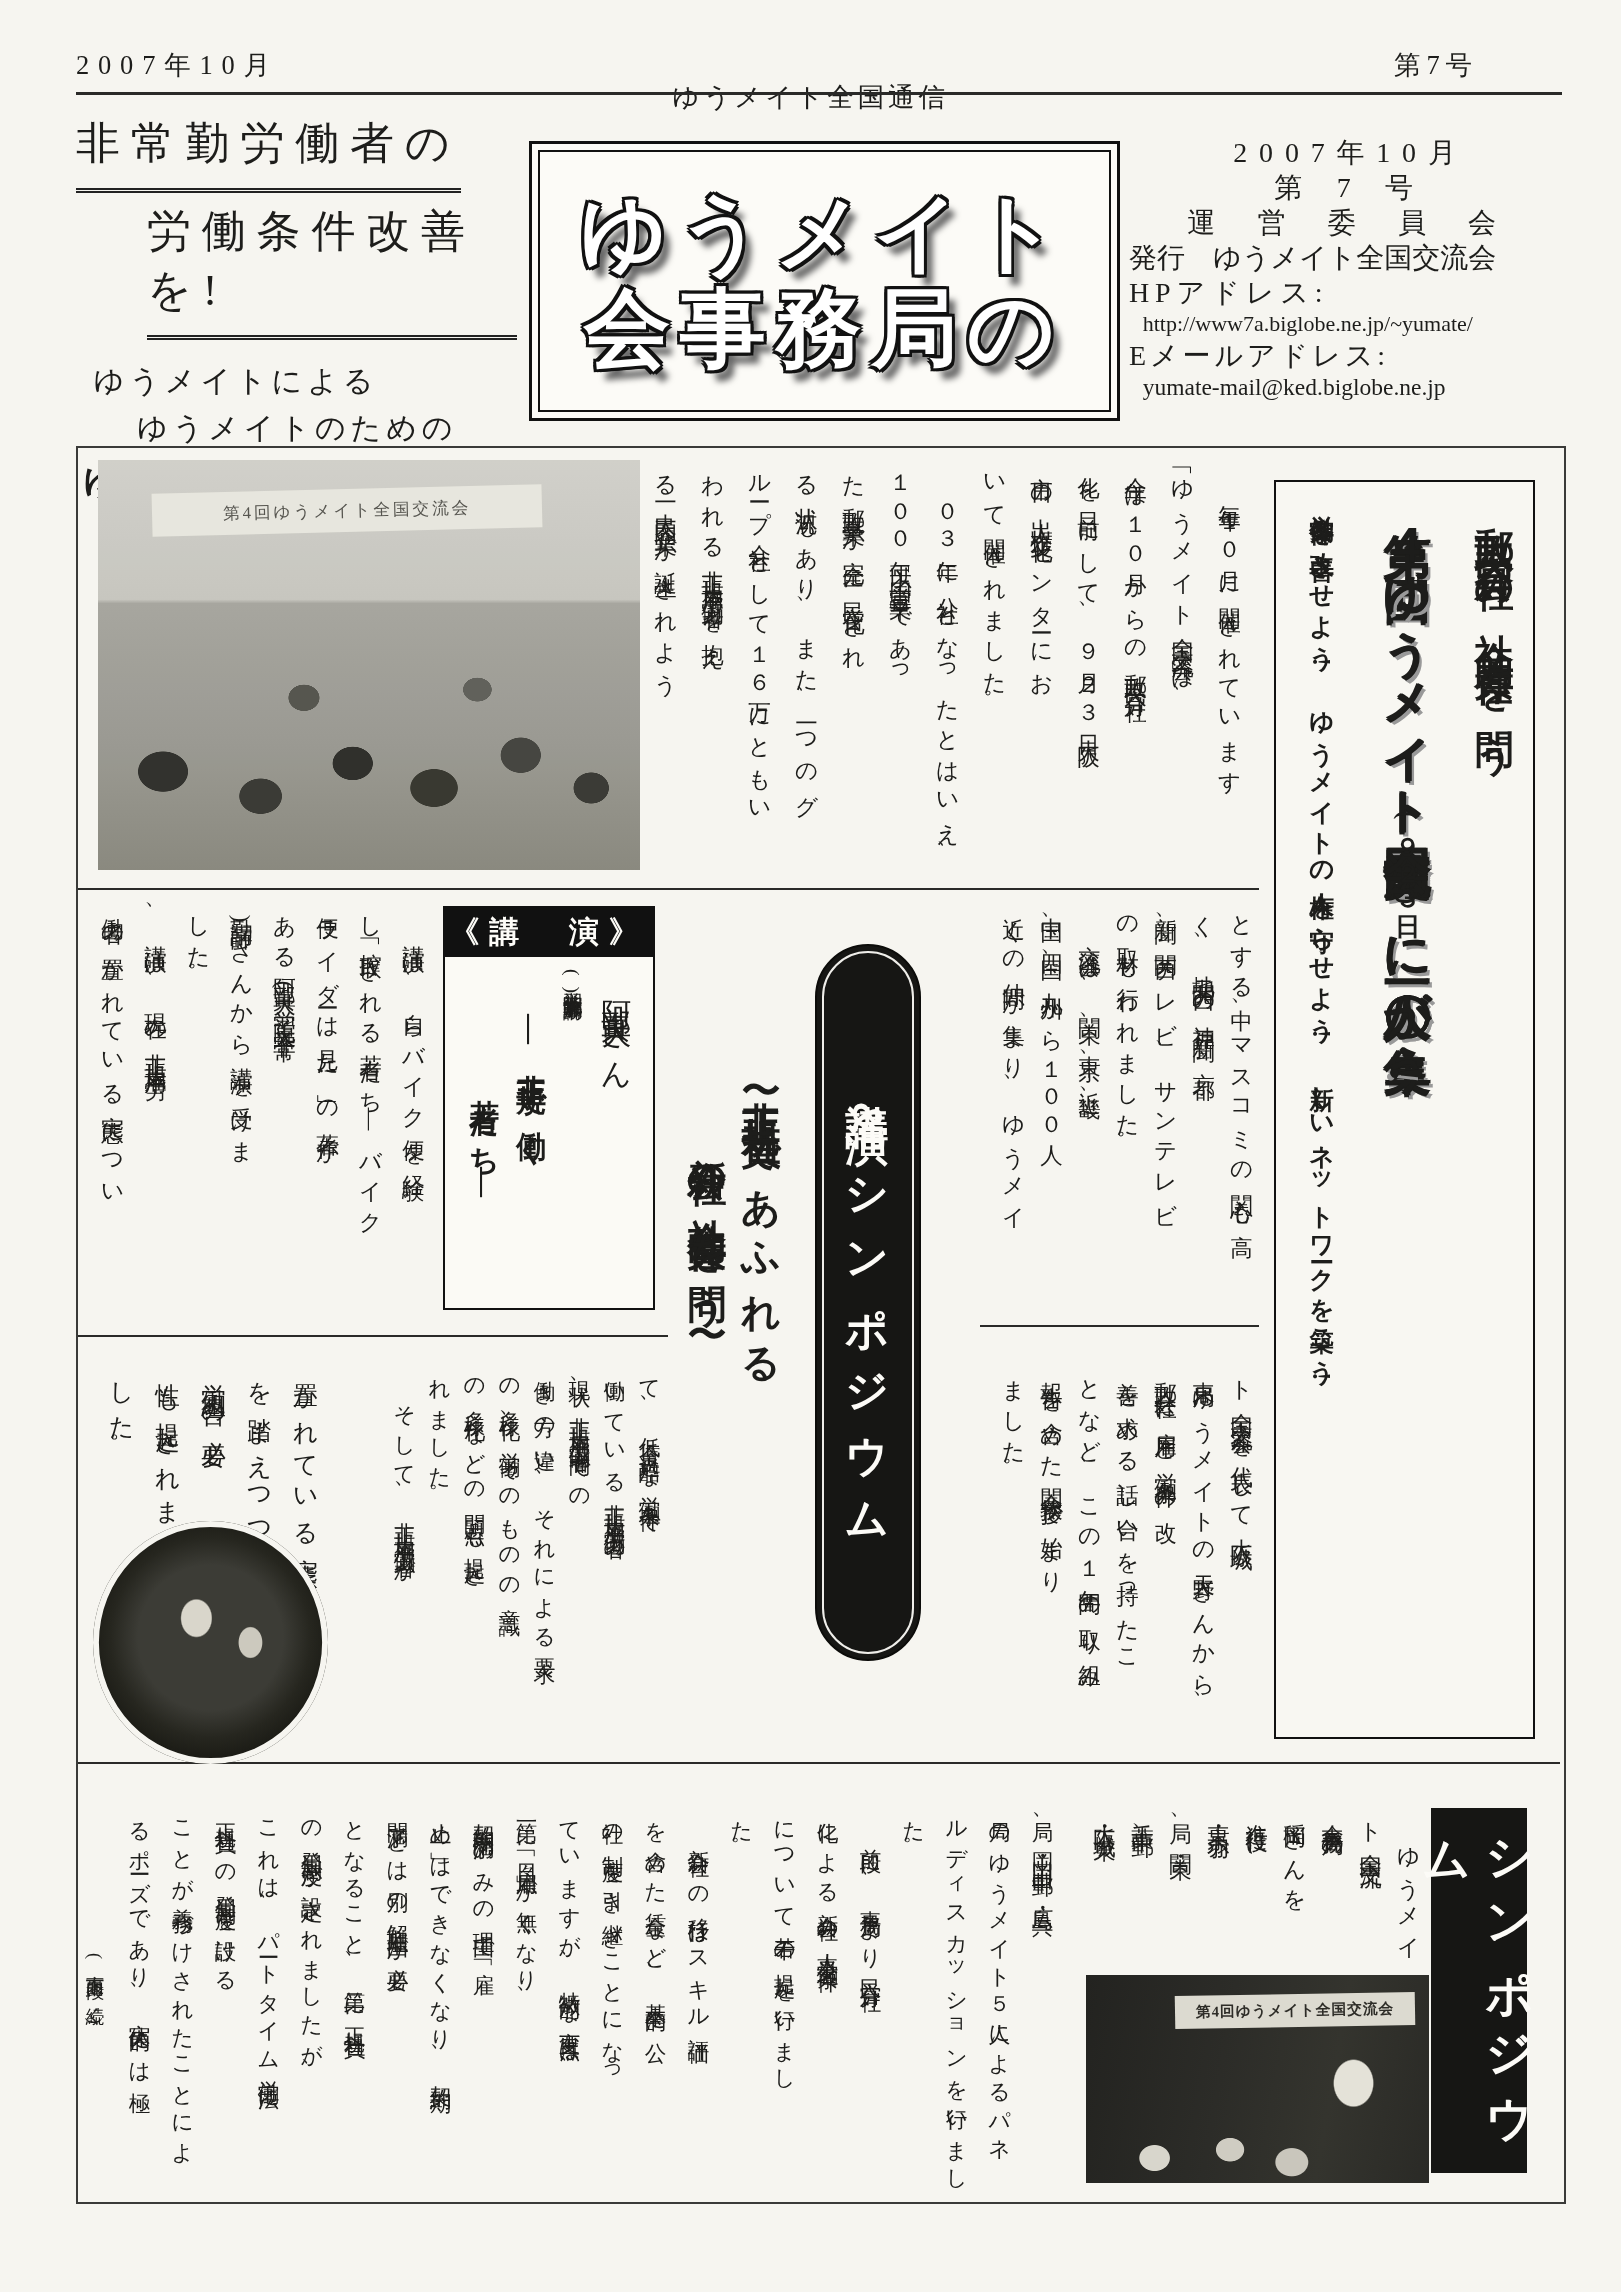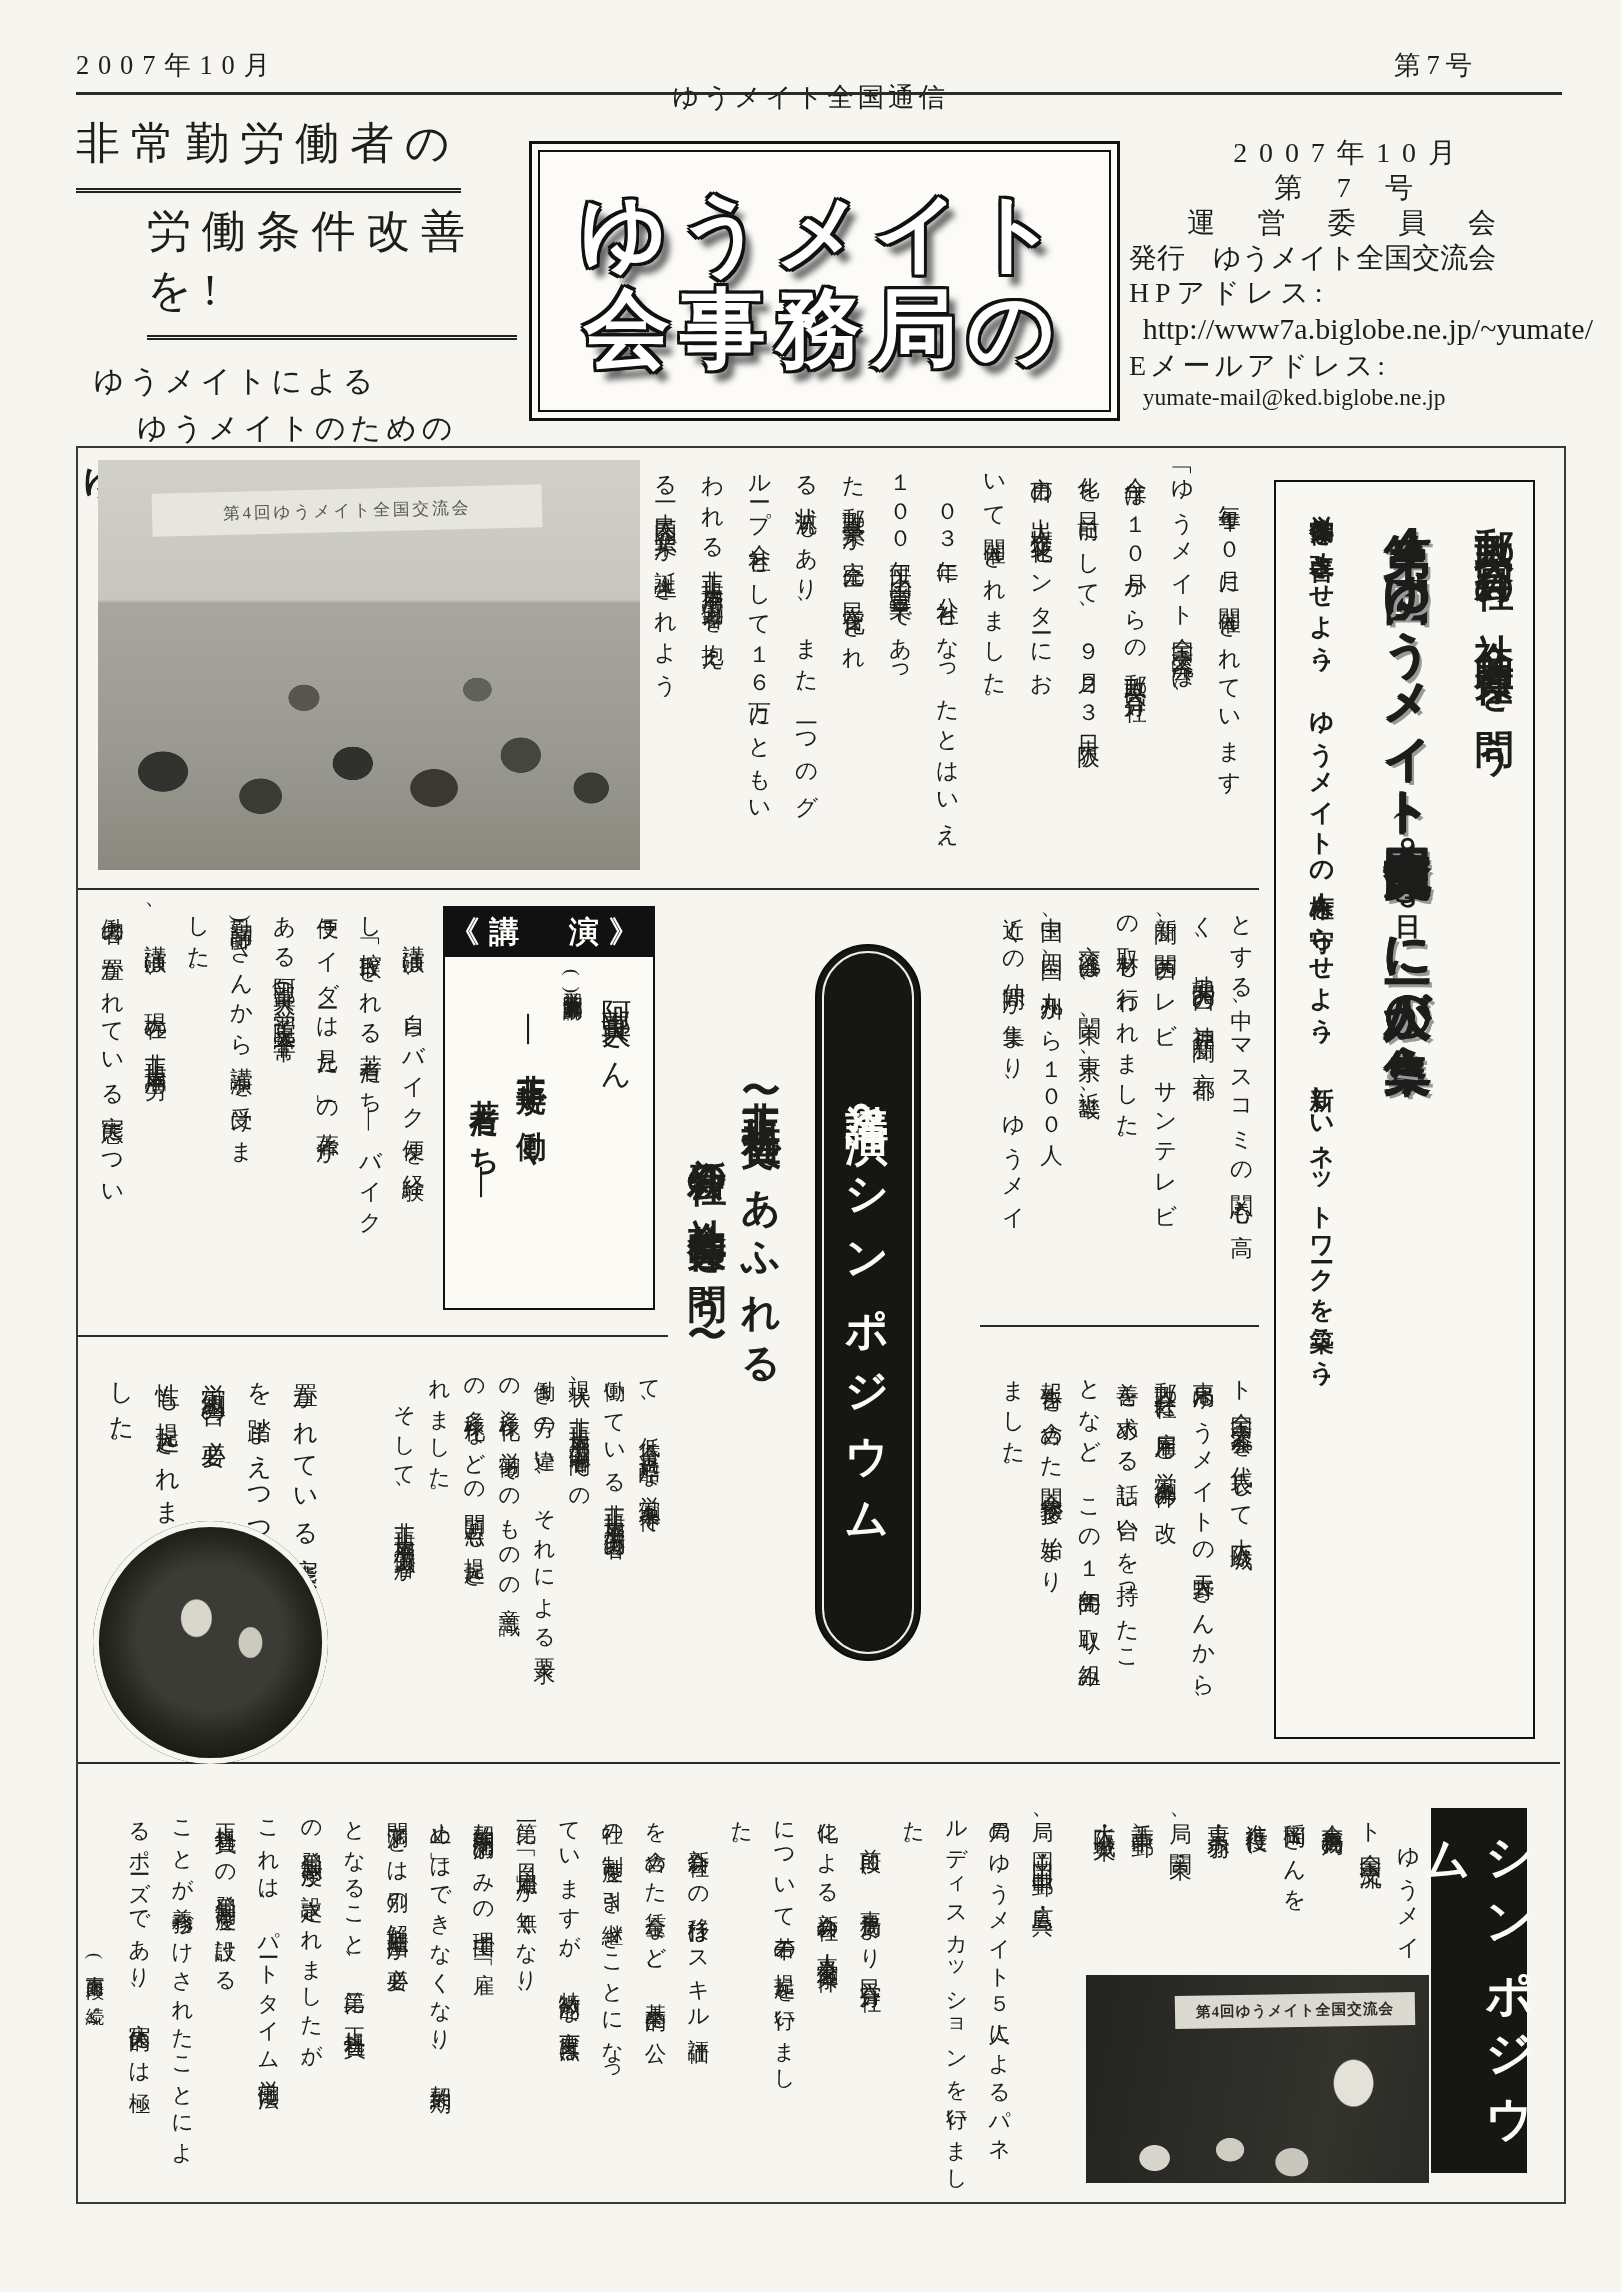--- a/index.html
+++ b/index.html
@@ -34,7 +34,7 @@
   .pc{text-align:center;}
   .pub-date{letter-spacing:11.8px;}
   .pub-issue{letter-spacing:13.7px;}
-  .pub-url{font-size:30px;padding-left:13.7px;letter-spacing:0;}
+  .pub-url{font-size:22px;padding-left:13.7px;letter-spacing:0;}
   .pub-mail{font-size:23.5px;padding-left:13.7px;}
 
   

